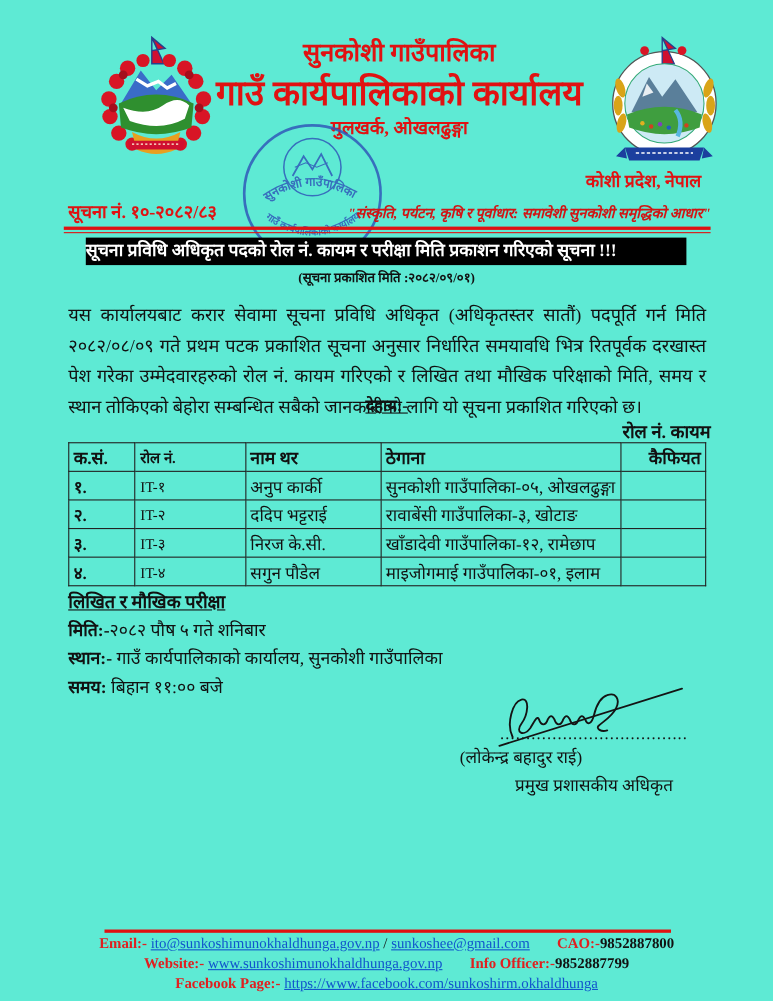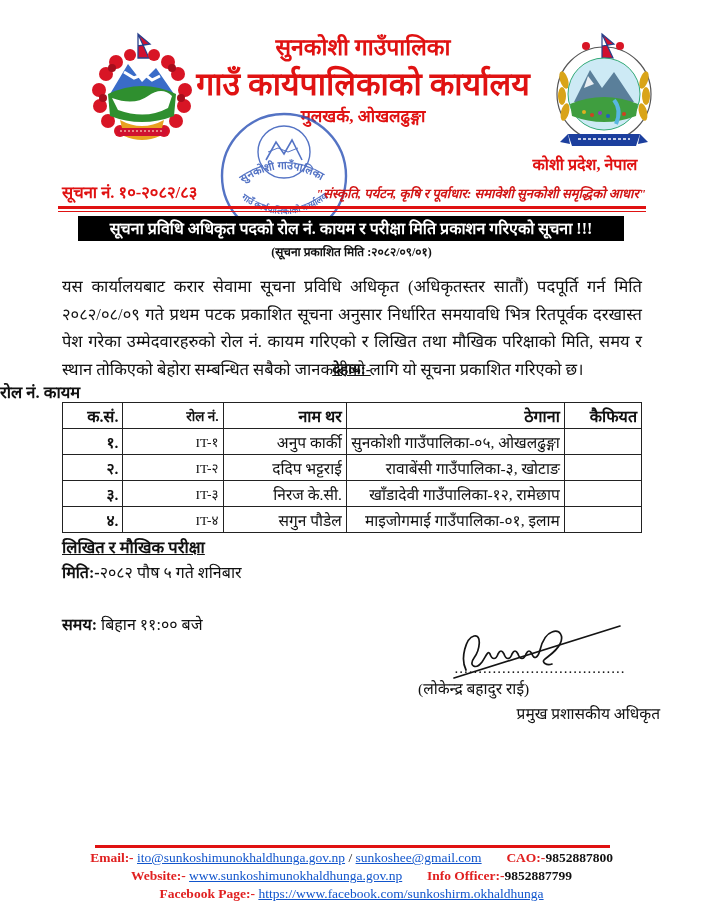--- a/index.html
+++ b/index.html
@@ -6,7 +6,7 @@
   html,body { background:#888; }
   .page {
     position:relative; width:703px; height:910px; margin:0 auto;
-    background:#ffffff; overflow:hidden;
+    background:#5eead4; overflow:hidden;
     font-family:"Liberation Serif","DejaVu Serif",serif;
     color:#111;
   }

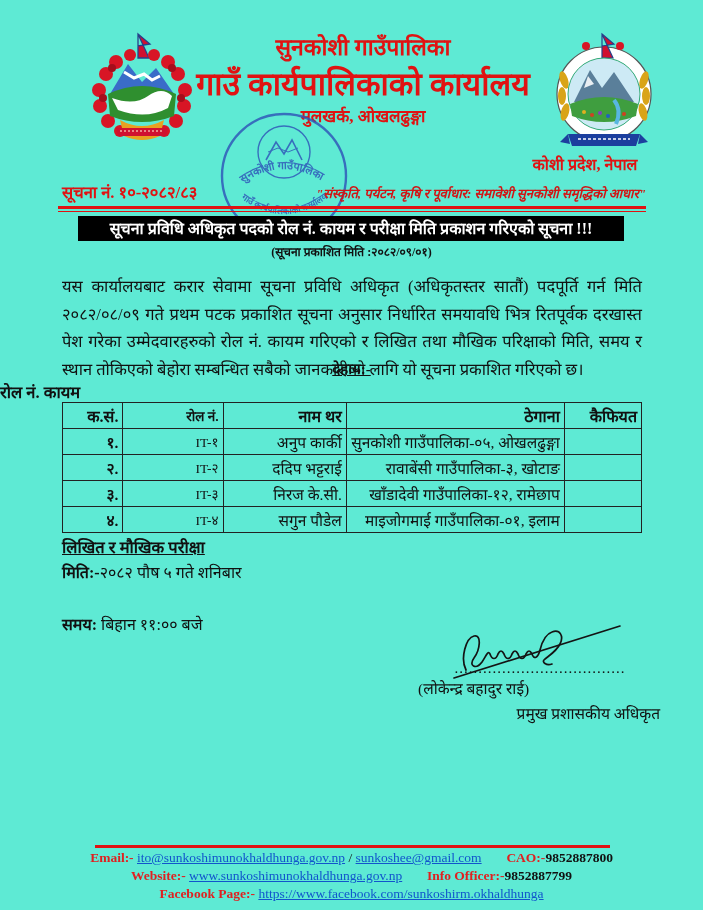--- a/index.html
+++ b/index.html
@@ -28,7 +28,7 @@
   
   .banner { position:absolute; left:78px; top:216px; width:546px; height:25px;
             background:#000; color:#fff; font-weight:bold; font-size:16px;
-            text-align:center; line-height:25px; }
+            text-align:left; line-height:25px; }
   .pub-date { position:absolute; left:0; top:243px; width:703px; text-align:center;
               font-weight:bold; font-size:12px; }
   

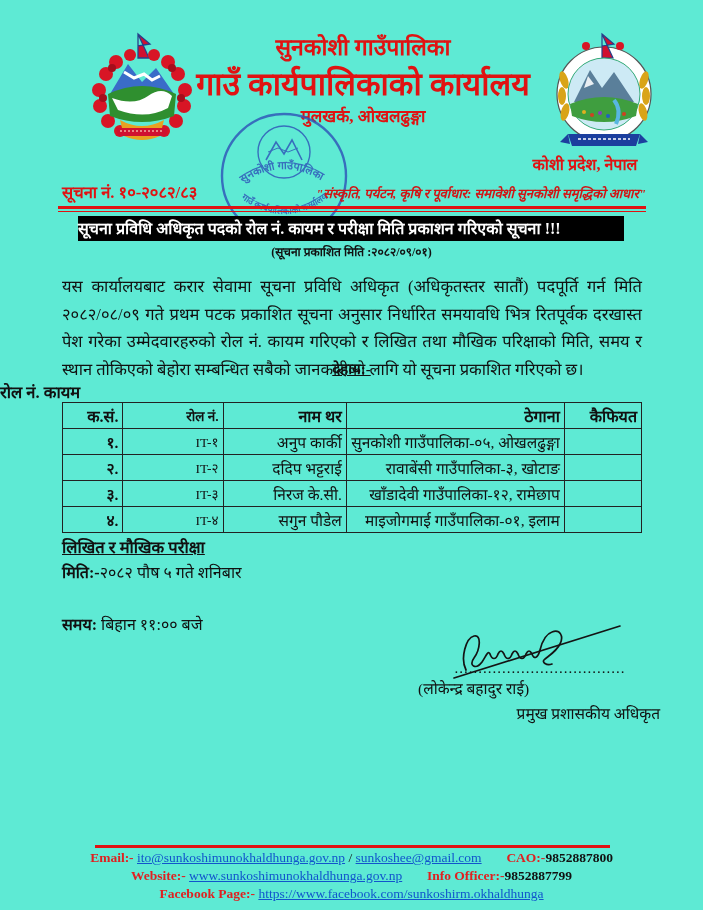--- a/index.html
+++ b/index.html
@@ -36,7 +36,7 @@
               font-size:16.5px; line-height:27.5px; text-align:justify; }
   .dehaya { position:absolute; left:0; top:358px; width:703px; text-align:center;
             font-weight:bold; font-size:15px; text-decoration:underline; }
-  .tbl-title { position:absolute; left:0; top:380px; width:646px; text-align:left;
+  .tbl-title { position:absolute; left:0; top:380px; width:646px; text-align:right;
                font-weight:bold; font-size:16.5px; }
   
   .roll-table { position:absolute; left:62px; top:402px; width:580px;

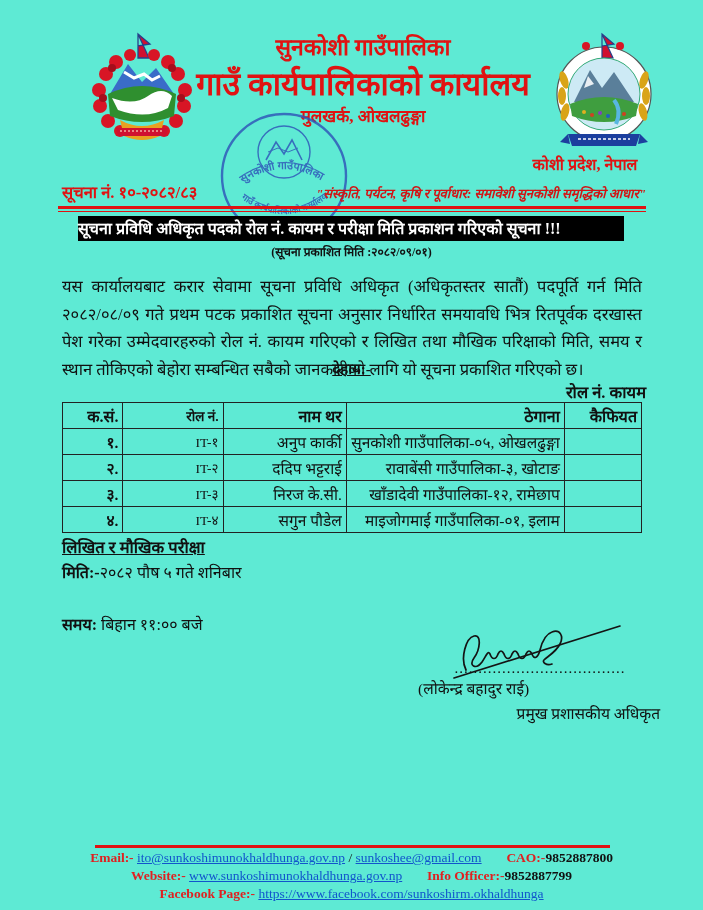--- a/index.html
+++ b/index.html
@@ -41,7 +41,7 @@
   
   .roll-table { position:absolute; left:62px; top:402px; width:580px;
                 border-collapse:collapse; font-size:15.5px; }
-  .roll-table th, .roll-table td { border:1.5px solid #222; padding:0 4px; text-align:right; }
+  .roll-table th, .roll-table td { border:1.5px solid #222; padding:0 4px; text-align:left; }
   .roll-table th { height:26px; font-size:16px; }
   .roll-table td { height:26px; }
   .roll-table .col0 { width:10.5%; font-weight:bold; }

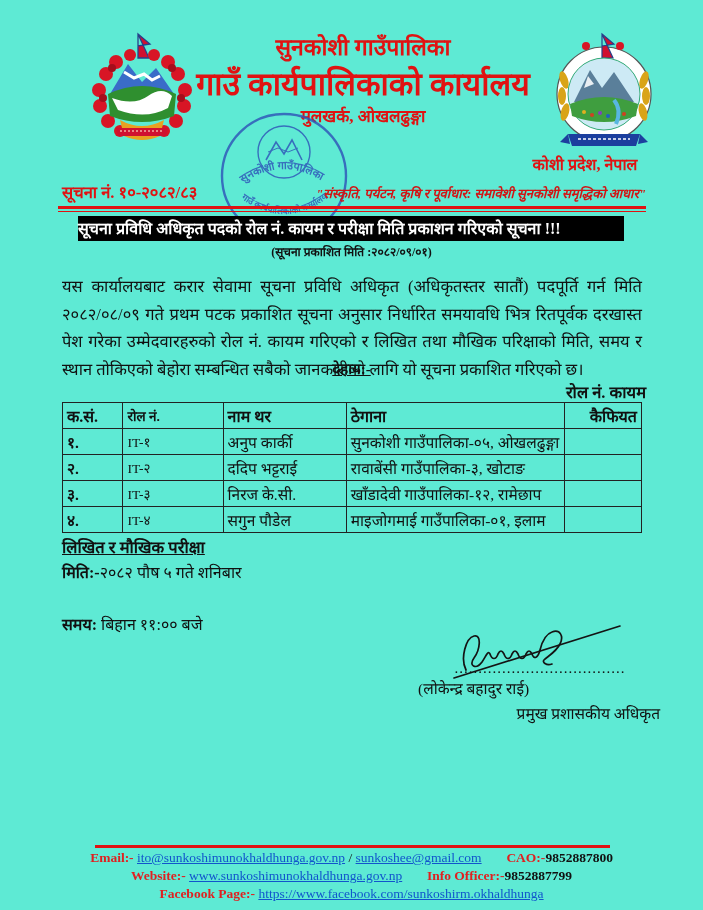--- a/index.html
+++ b/index.html
@@ -232,6 +232,7 @@
 
   <div class="exam-head">लिखित र मौखिक परीक्षा</div>
   <div class="exam-line exam-date"><b>मिति:-</b><span>२०८२ पौष ५ गते शनिबार</span></div>
+  <div class="exam-line exam-venue"><b>स्थान:-</b><span> गाउँ कार्यपालिकाको कार्यालय, सुनकोशी गाउँपालिका</span></div>
   <div class="exam-line exam-time"><b>समय:</b><span> बिहान ११:०० बजे</span></div>
 
   <svg class="sig-art" viewBox="0 0 175 62">

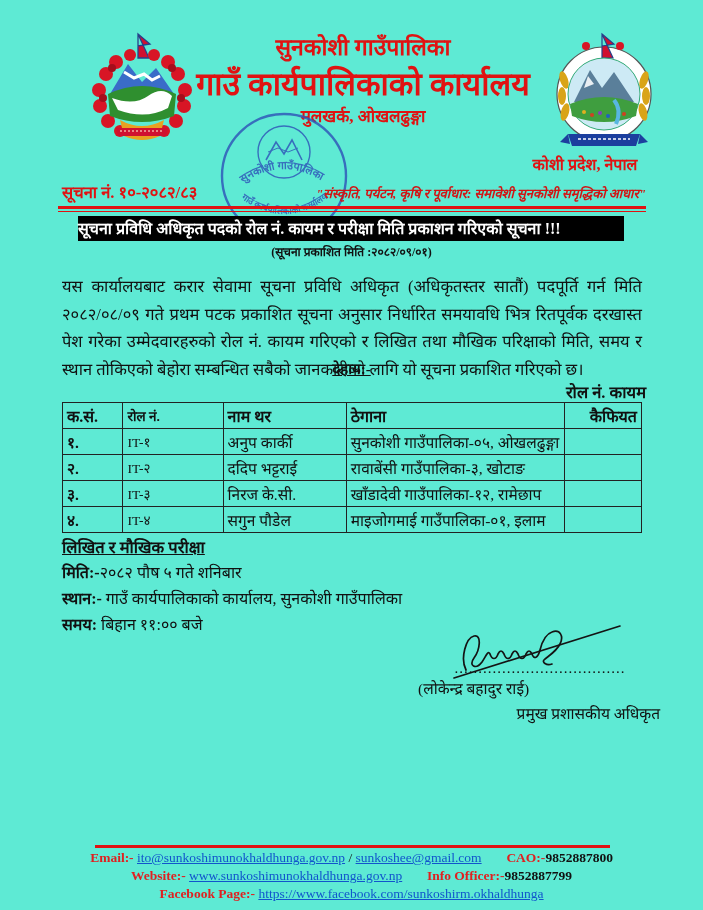--- a/index.html
+++ b/index.html
@@ -62,7 +62,7 @@
   .sig-dots { position:absolute; left:440px; top:660px; width:200px; text-align:center;
               font-size:15px; letter-spacing:1px; }
   .sig-name { position:absolute; left:418px; top:677px; width:240px; text-align:left; font-size:15.5px; }
-  .sig-title { position:absolute; left:420px; top:702px; width:240px; text-align:right; font-size:15.5px; }
+  .sig-title { position:absolute; left:420px; top:702px; width:240px; text-align:center; font-size:15.5px; }
   
   .footer-rule { position:absolute; left:95px; top:845px; width:515px; height:2.5px; background:#e01212; }
   .ft-line { position:absolute; left:0; width:703px; text-align:center; font-size:13.5px; }

